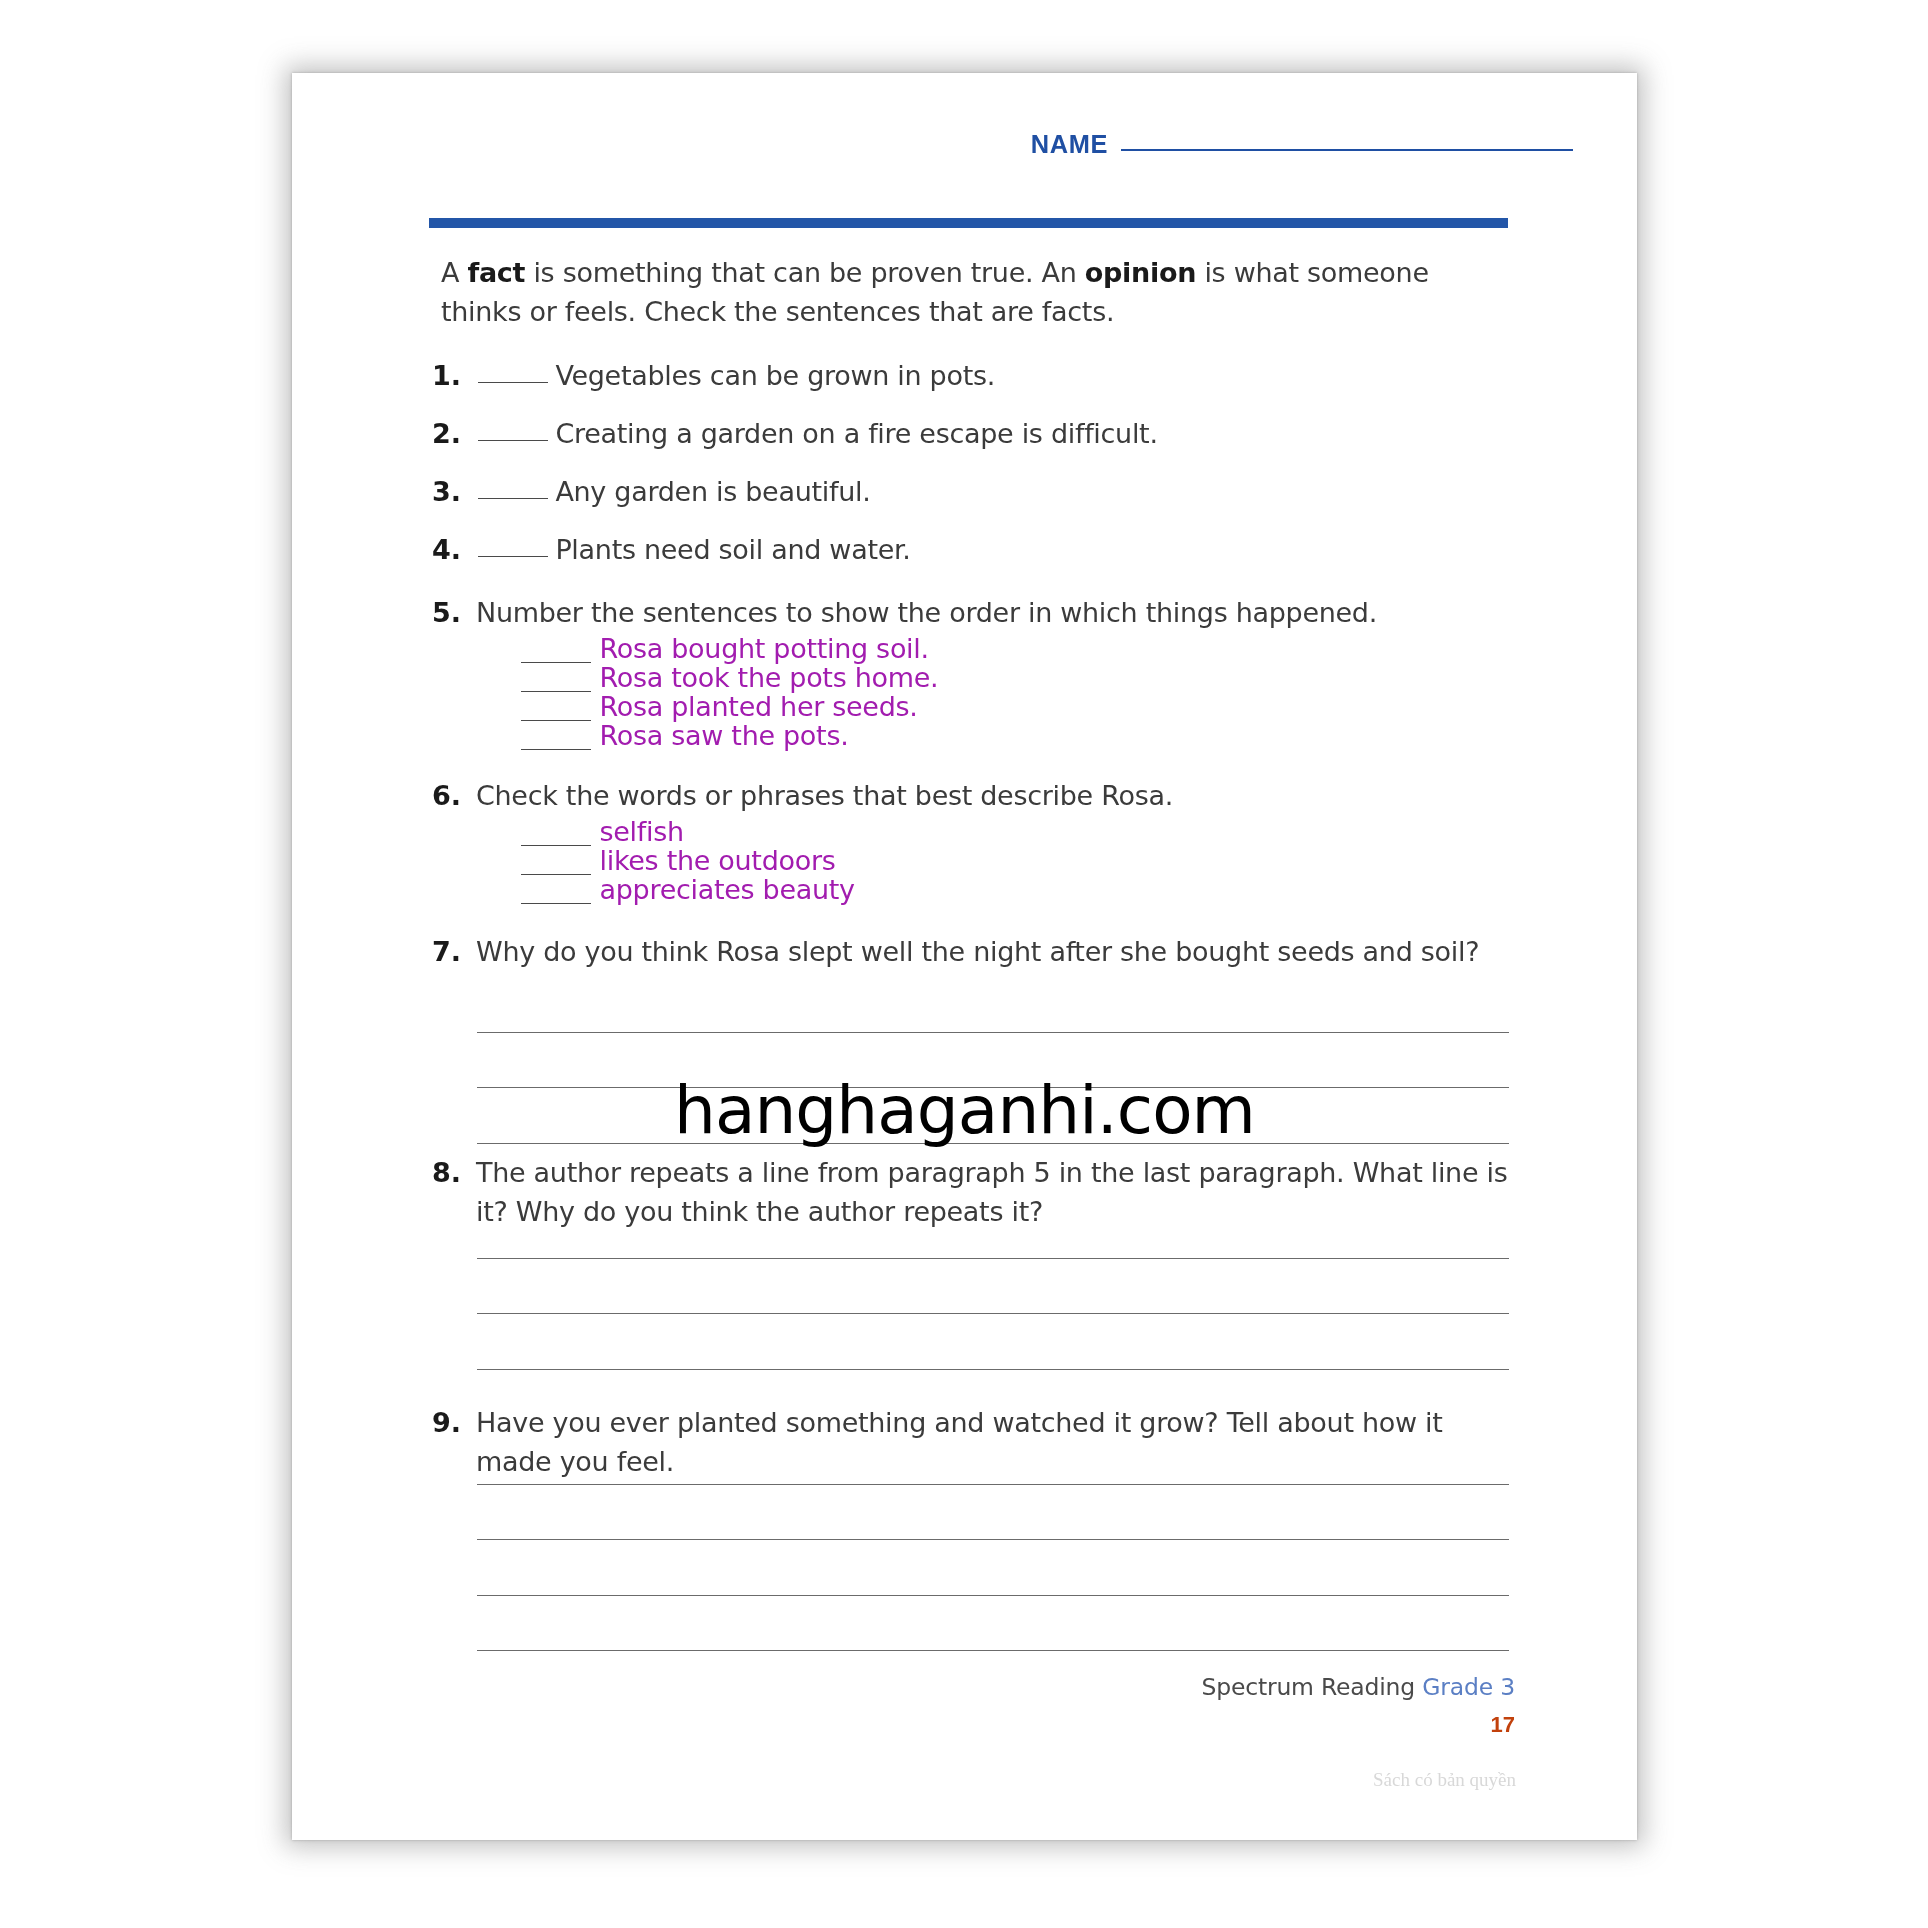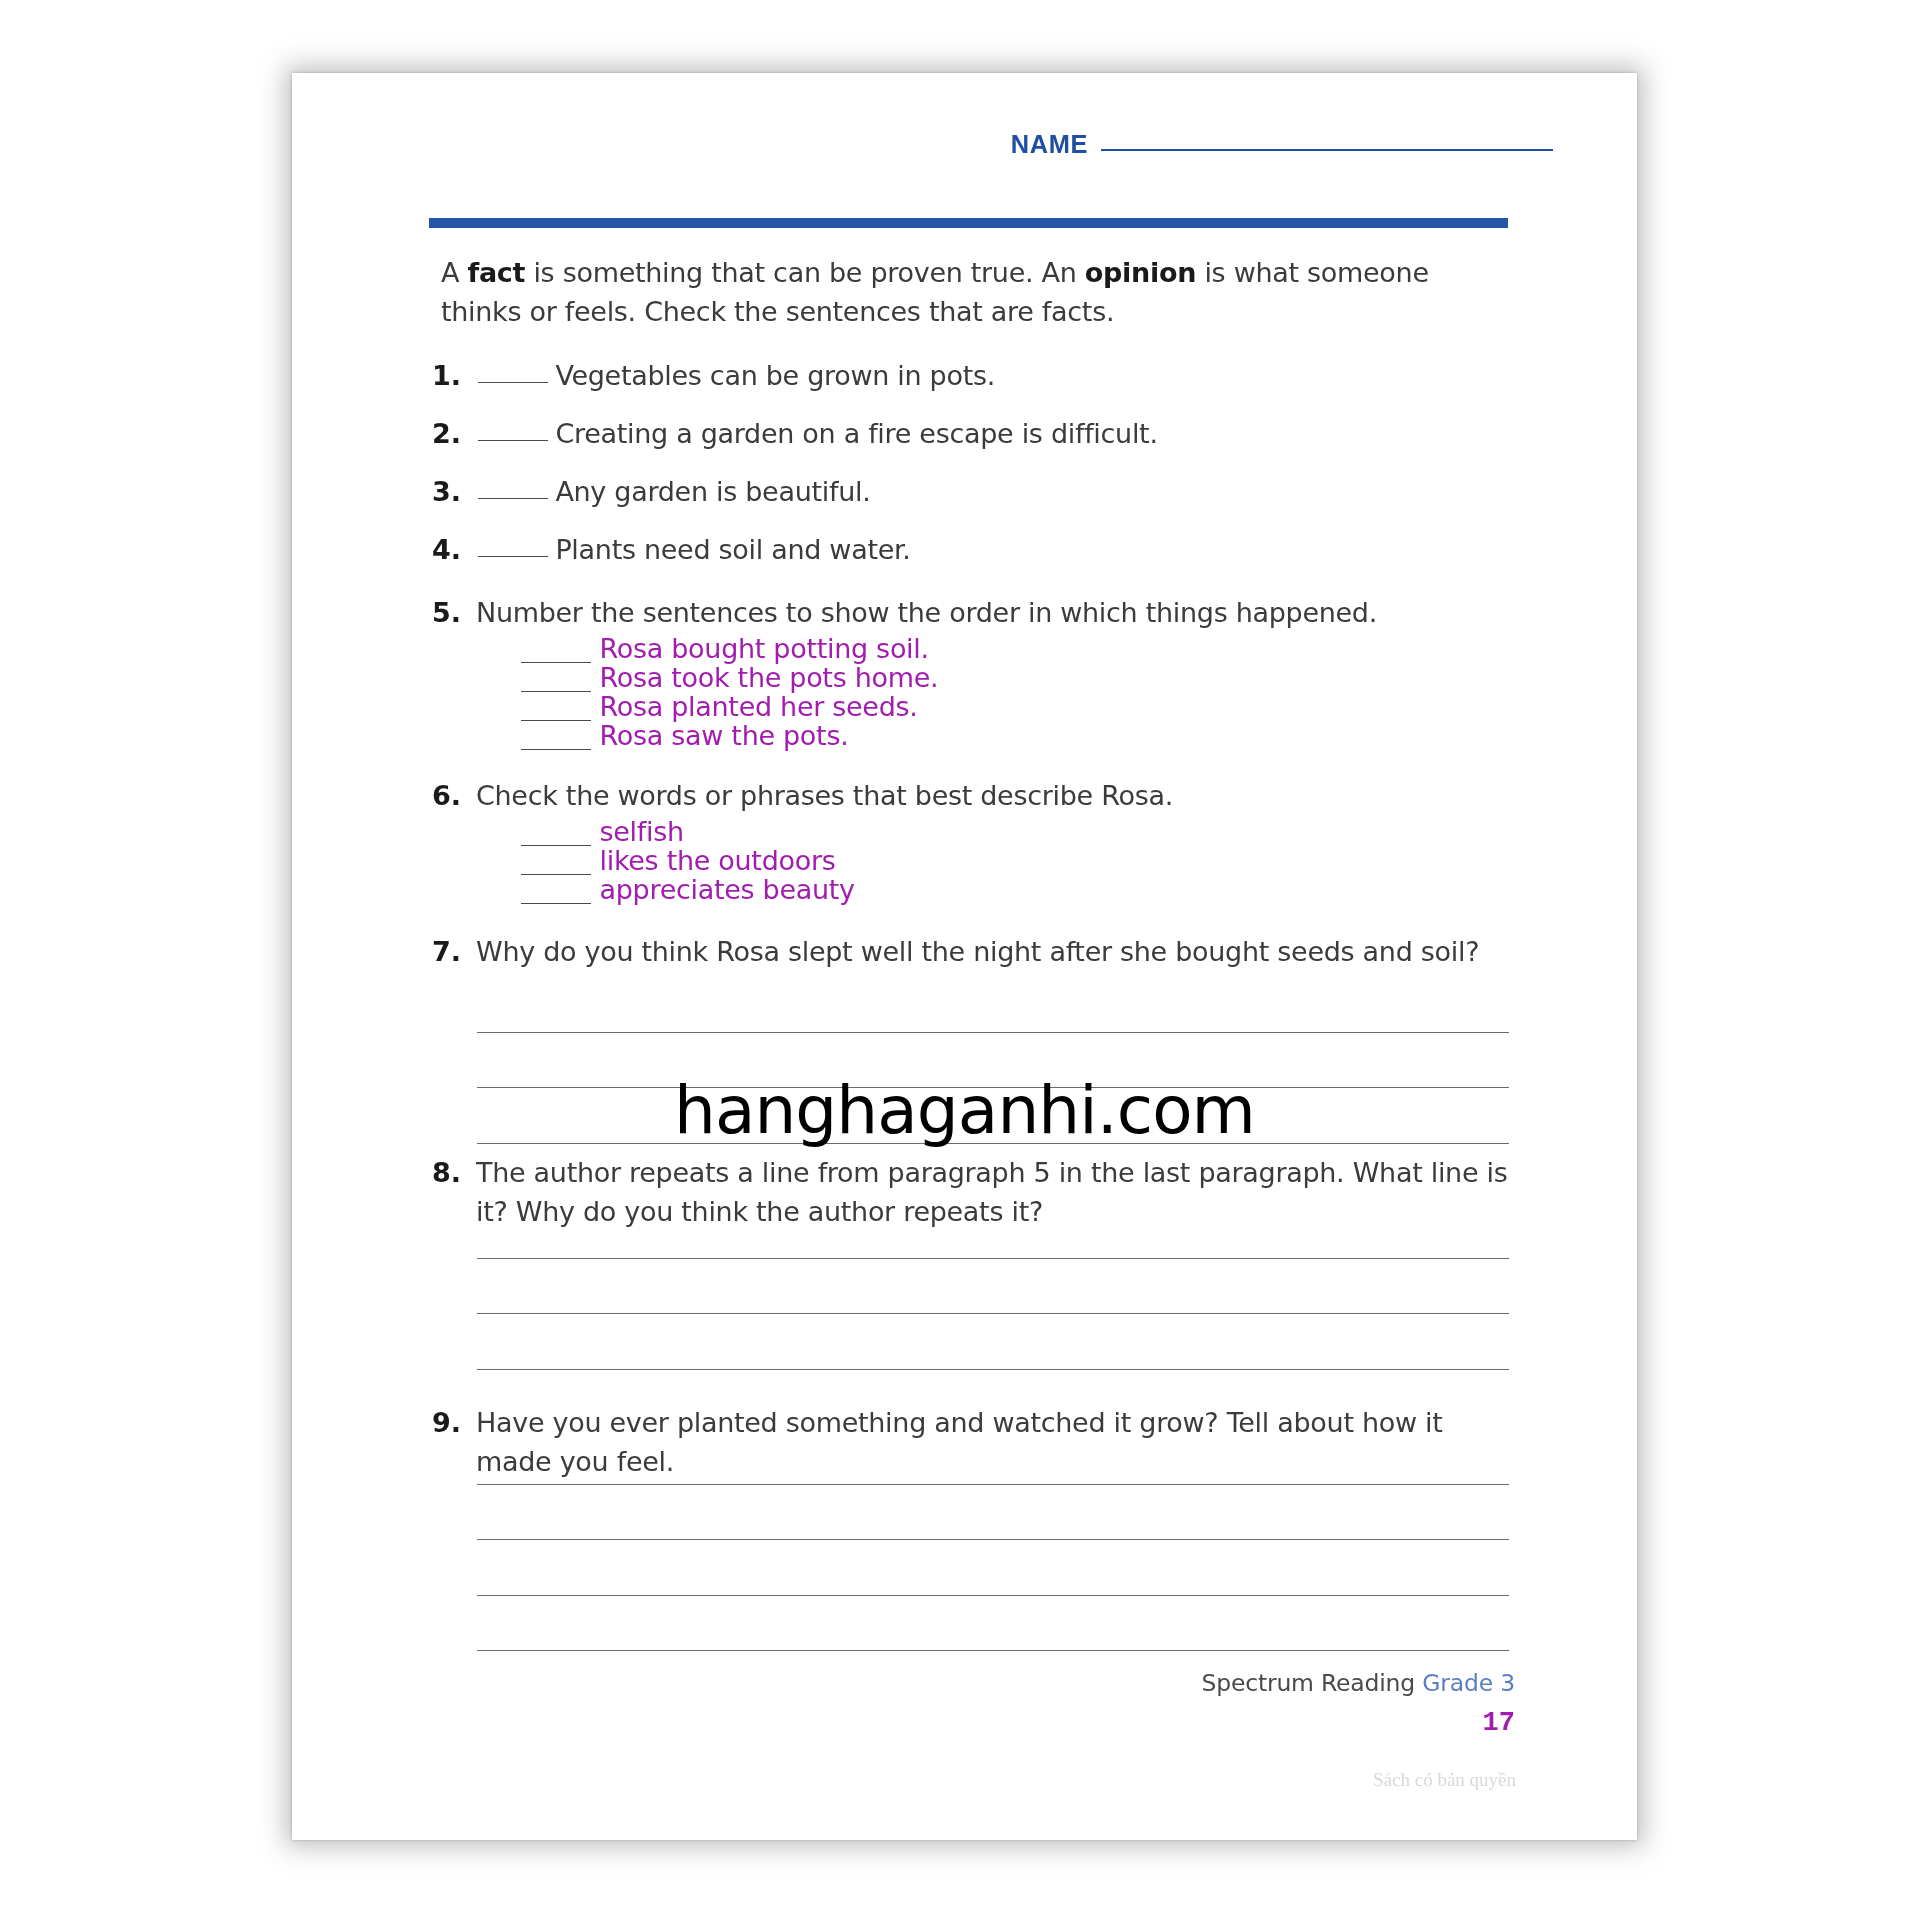--- a/index.html
+++ b/index.html
@@ -52,7 +52,7 @@
     display: flex;
     align-items: center;
     justify-content: flex-end;
-    padding-right: 84px;
+    padding-right: 64px;
     box-sizing: border-box;
   }
   .name-label {

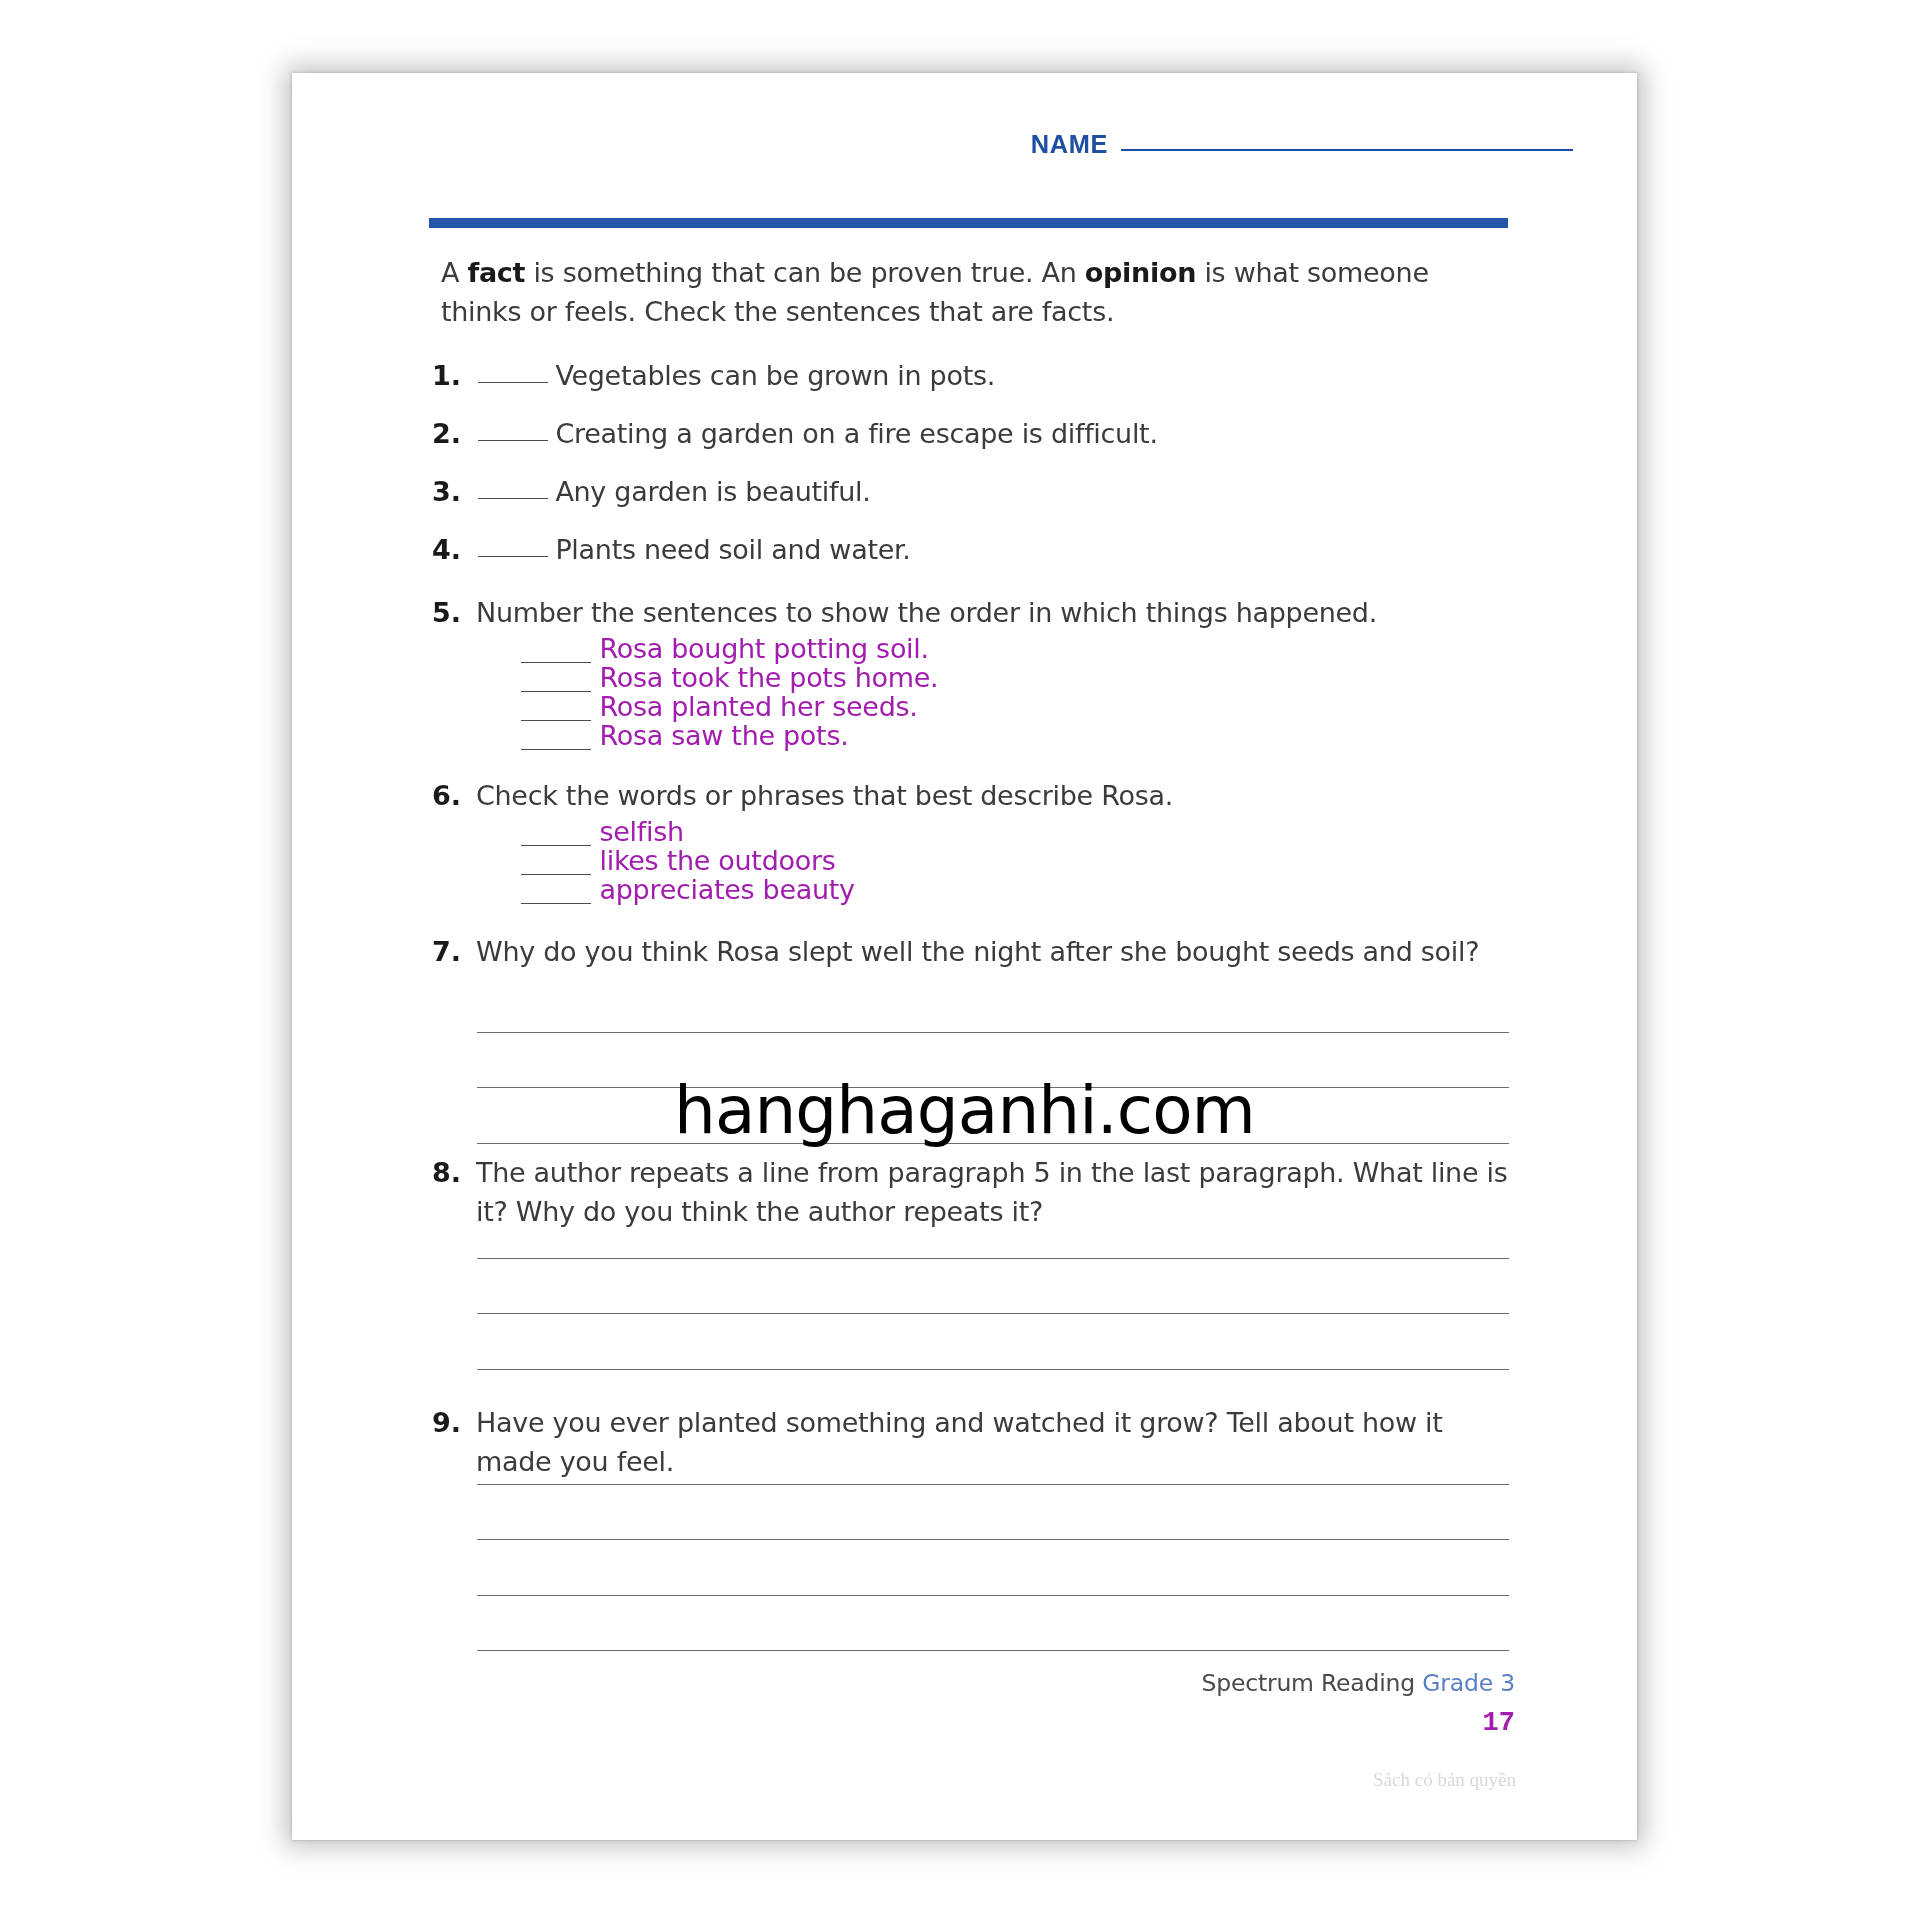--- a/index.html
+++ b/index.html
@@ -209,10 +209,10 @@
     color: #5b7fc4;
   }
   .footer-pagenum {
-    font-family: Liberation Mono, monospace;
-    font-size: 27px;
+    font-family: Liberation Sans, sans-serif;
+    font-size: 22px;
     font-weight: bold;
-    color: #a21caf;
+    color: #c2410c;
     margin-top: 11.3px;
   }
   .footer-copyright {

